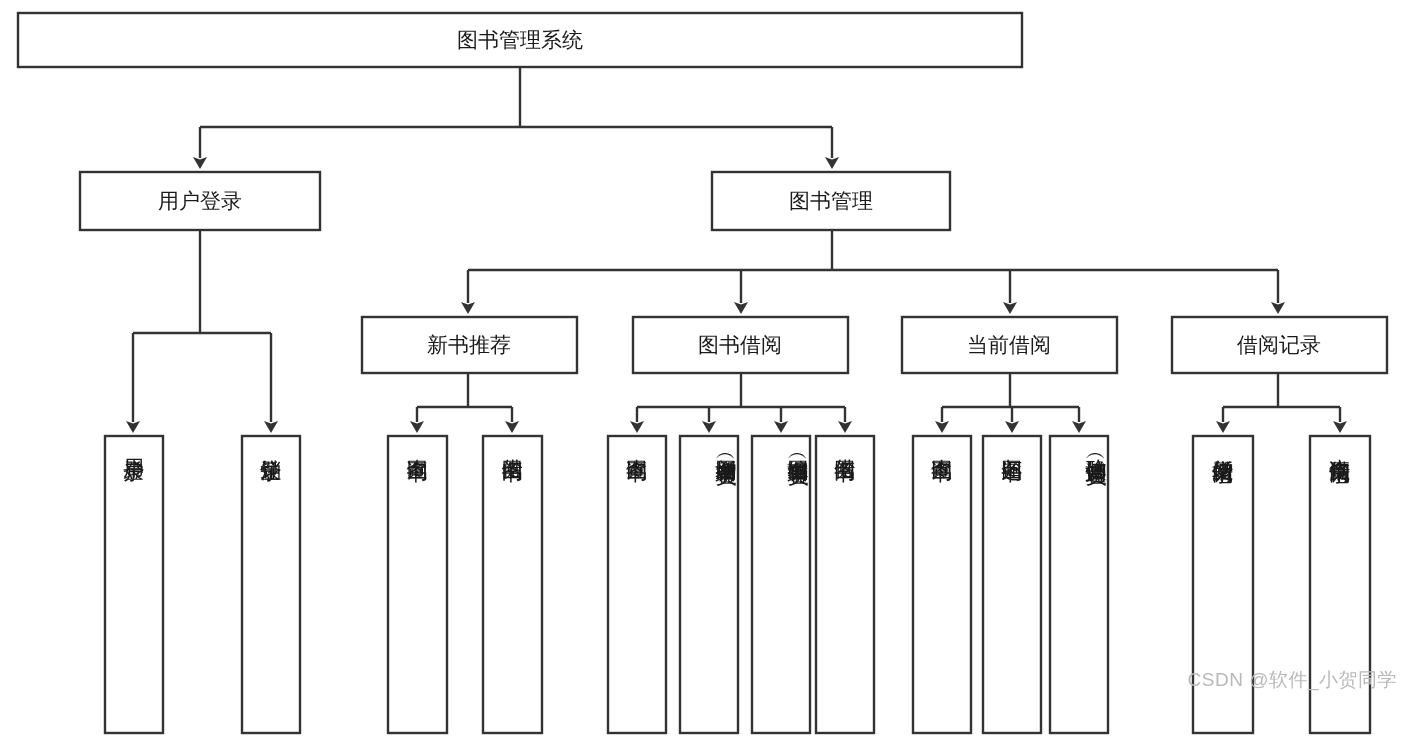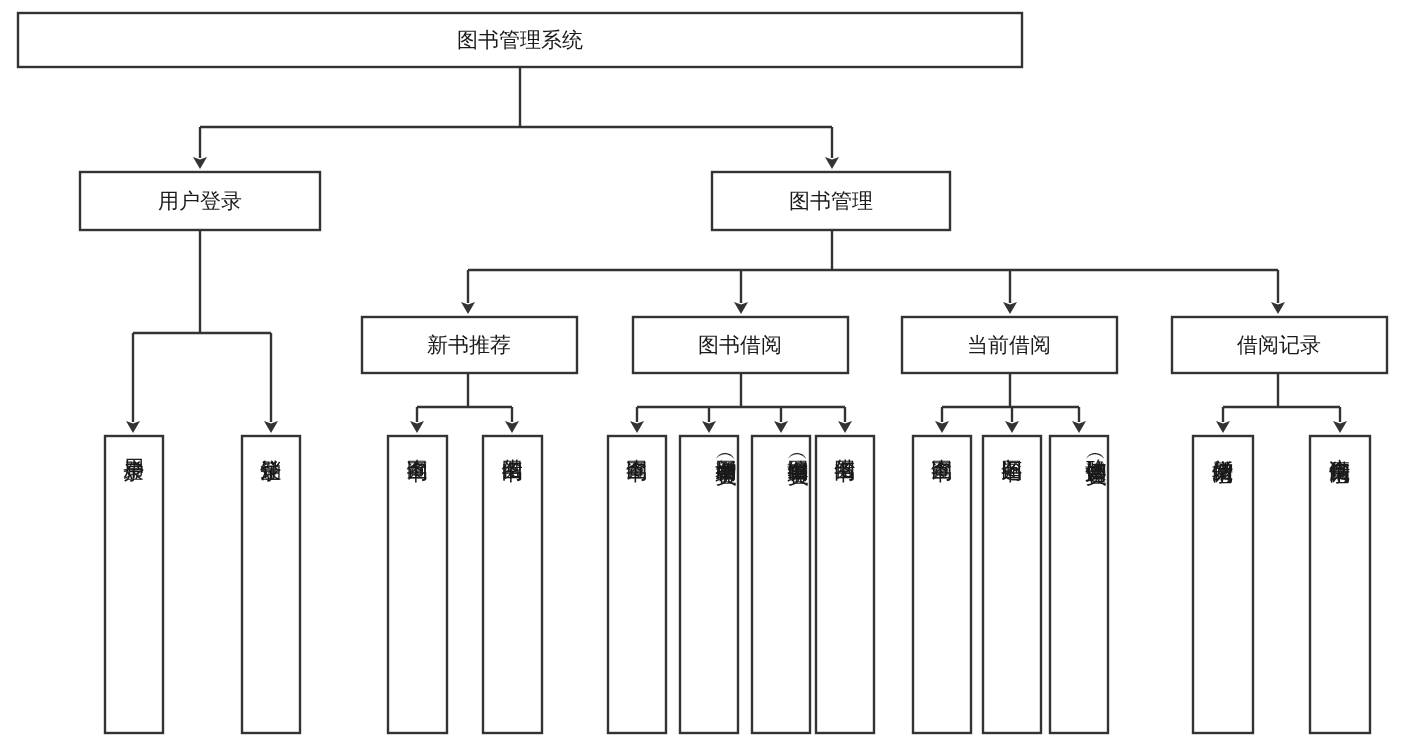--- a/index.html
+++ b/index.html
@@ -197,6 +197,7 @@
   <div class="vlabel" style="left:1193px; top:436px; width:60px; height:297px;">新增借阅记录</div>
   <div class="vlabel" style="left:1310px; top:436px; width:60px; height:297px;">查询借阅记录</div>
 
+  <div class="watermark">CSDN @软件_小贺同学</div>
 </div>
 
 </body></html>

